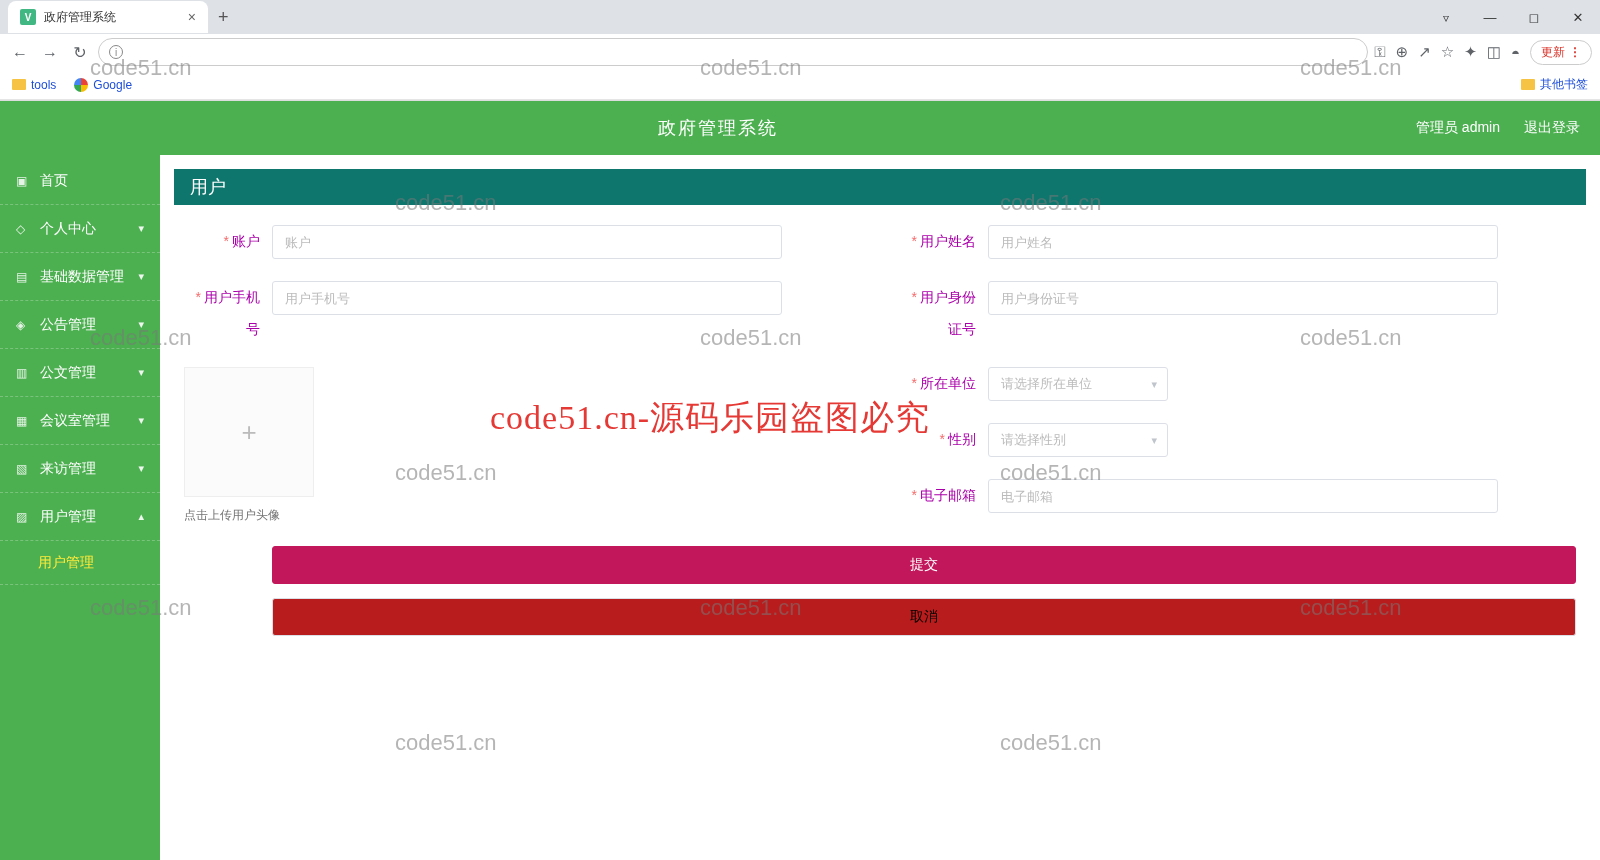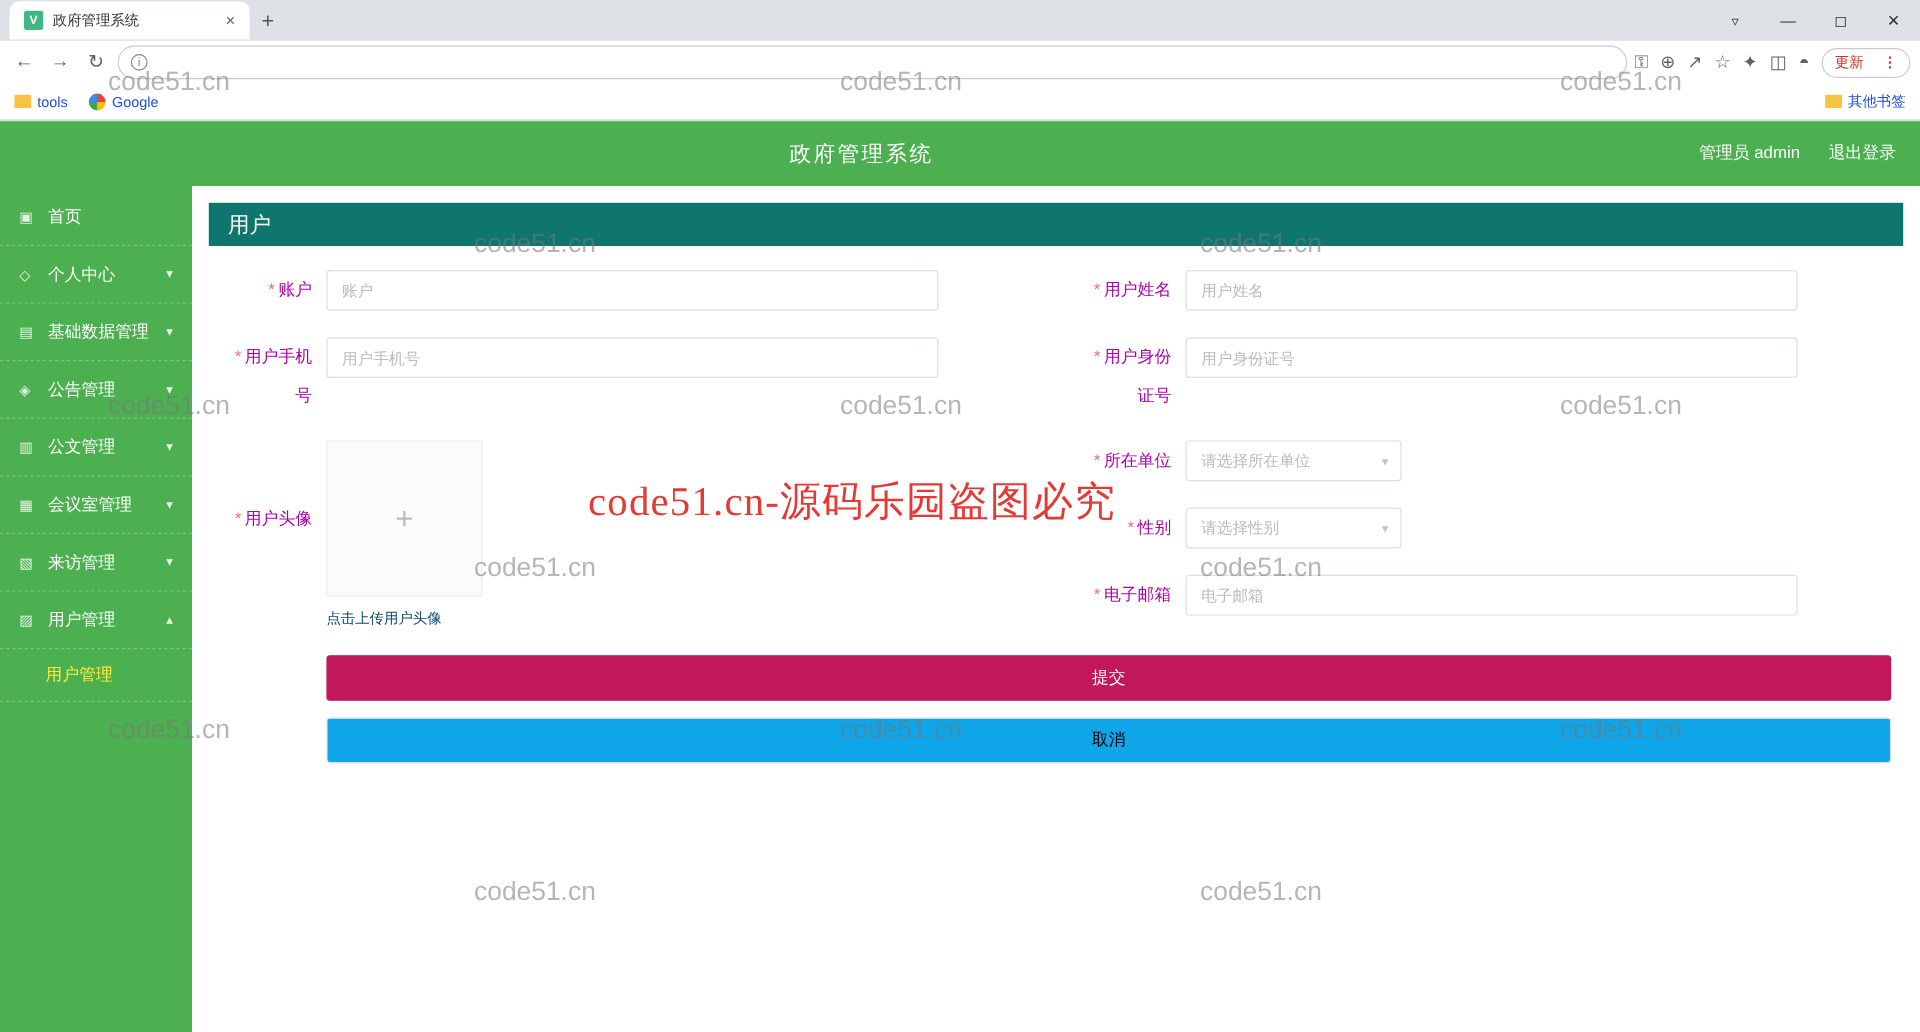--- a/index.html
+++ b/index.html
@@ -17,7 +17,7 @@
 .url-bar { flex: 1; display: flex; align-items: center; height: 28px; border: 1px solid #ccc; border-radius: 14px; padding: 0 10px; font-size: 13px; color: #555; gap: 6px; }
 .url-bar .info-icon { width:14px; height:14px; border:1px solid #888; border-radius:50%; display:flex; align-items:center; justify-content:center; font-size:10px; color:#888;}
 .nav-right { display: flex; align-items: center; gap: 10px; color: #5f6368; font-size: 15px; }
-.update-pill { border: 1px solid #ccc; border-radius: 14px; padding: 3px 10px; font-size: 12px; color: #d93025; display:flex; align-items:center; gap:16px;}
+.update-pill { border: 1px solid #ccc; border-radius: 14px; padding: 3px 10px; font-size: 12px; color: #d93025; display:flex; align-items:center; gap:4px;}
 .update-pill .dots{color:#d93025;font-weight:bold;}
 .bookmarks-bar { display: flex; align-items: center; height: 30px; padding: 0 12px; gap: 18px; font-size: 12px; color: #1d4ed8; justify-content: space-between; border-bottom:1px solid #e5e5e5;}
 .bookmarks-left { display:flex; gap:18px; align-items:center;}

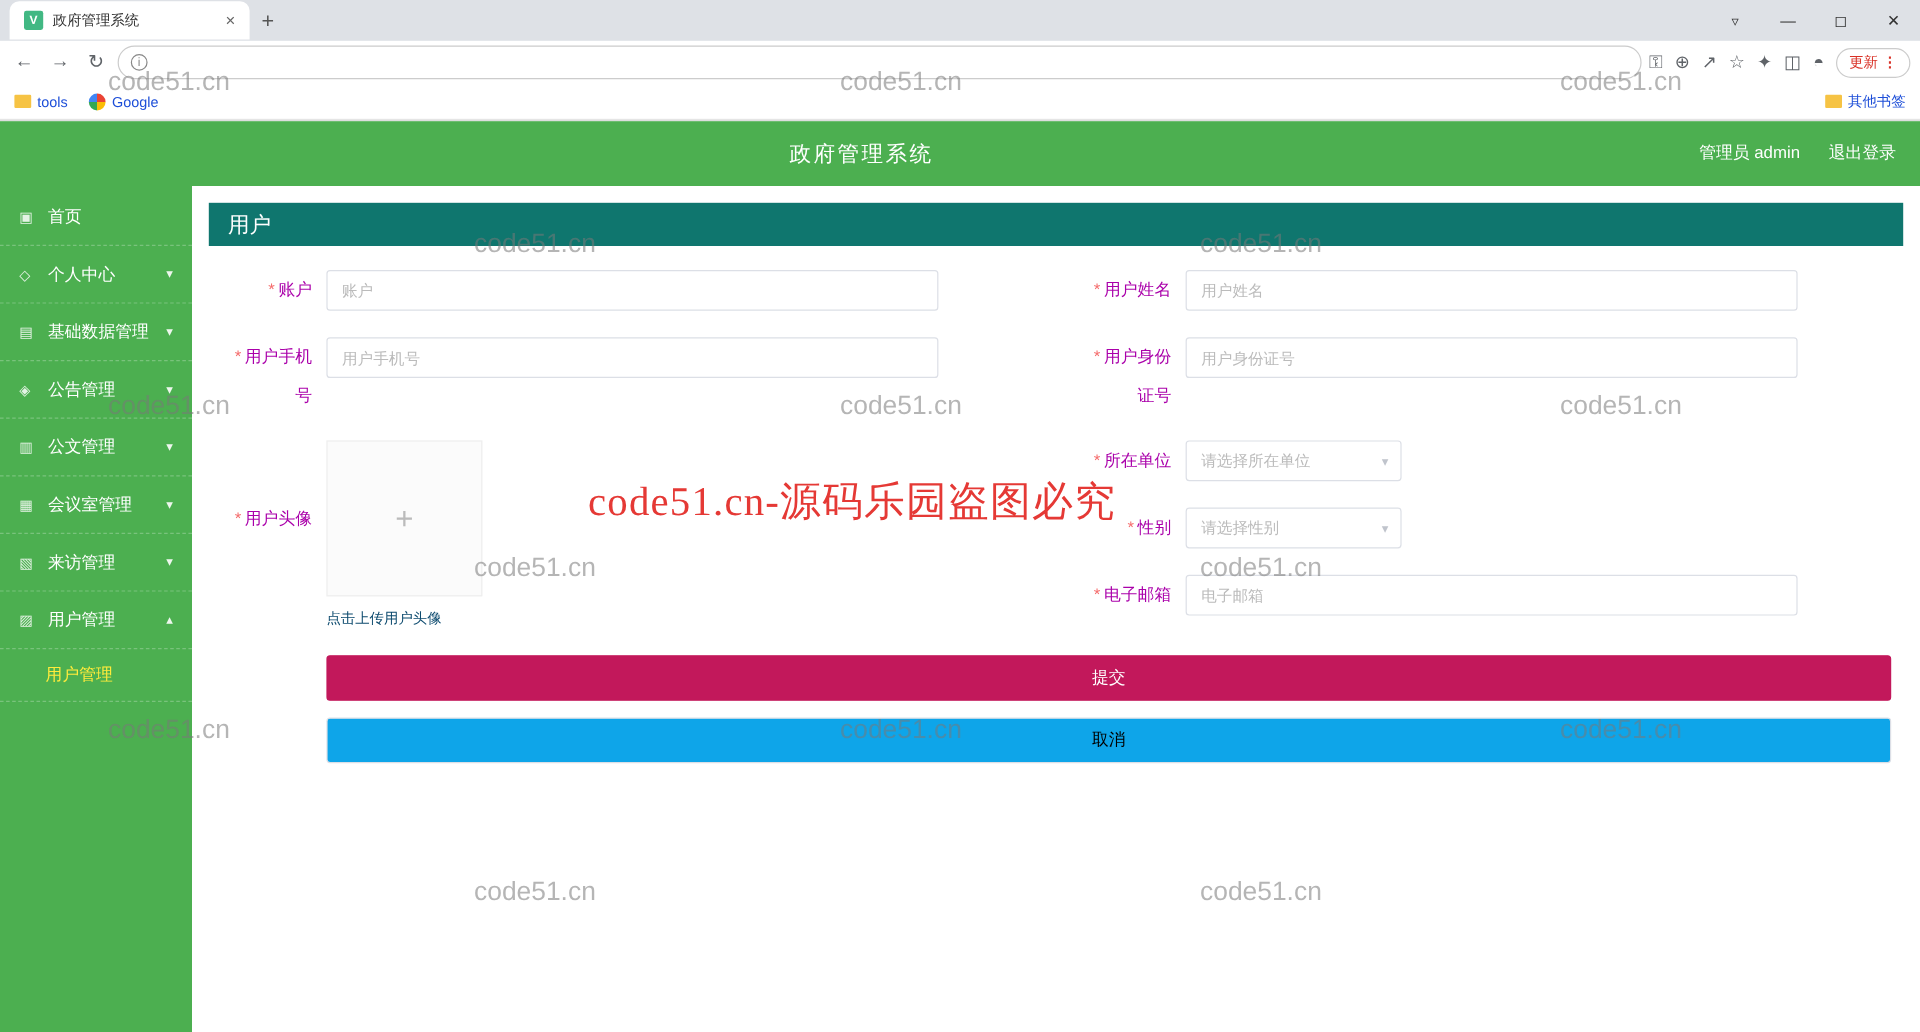--- a/index.html
+++ b/index.html
@@ -208,7 +208,6 @@
 
       <div class="form-row">
         <div class="form-col">
-          <div class="form-label" style="line-height:130px"><span class="req">*</span><span>用户头像</span></div>
           <div class="form-control">
             <div class="upload-box">
                   <span>+</span>

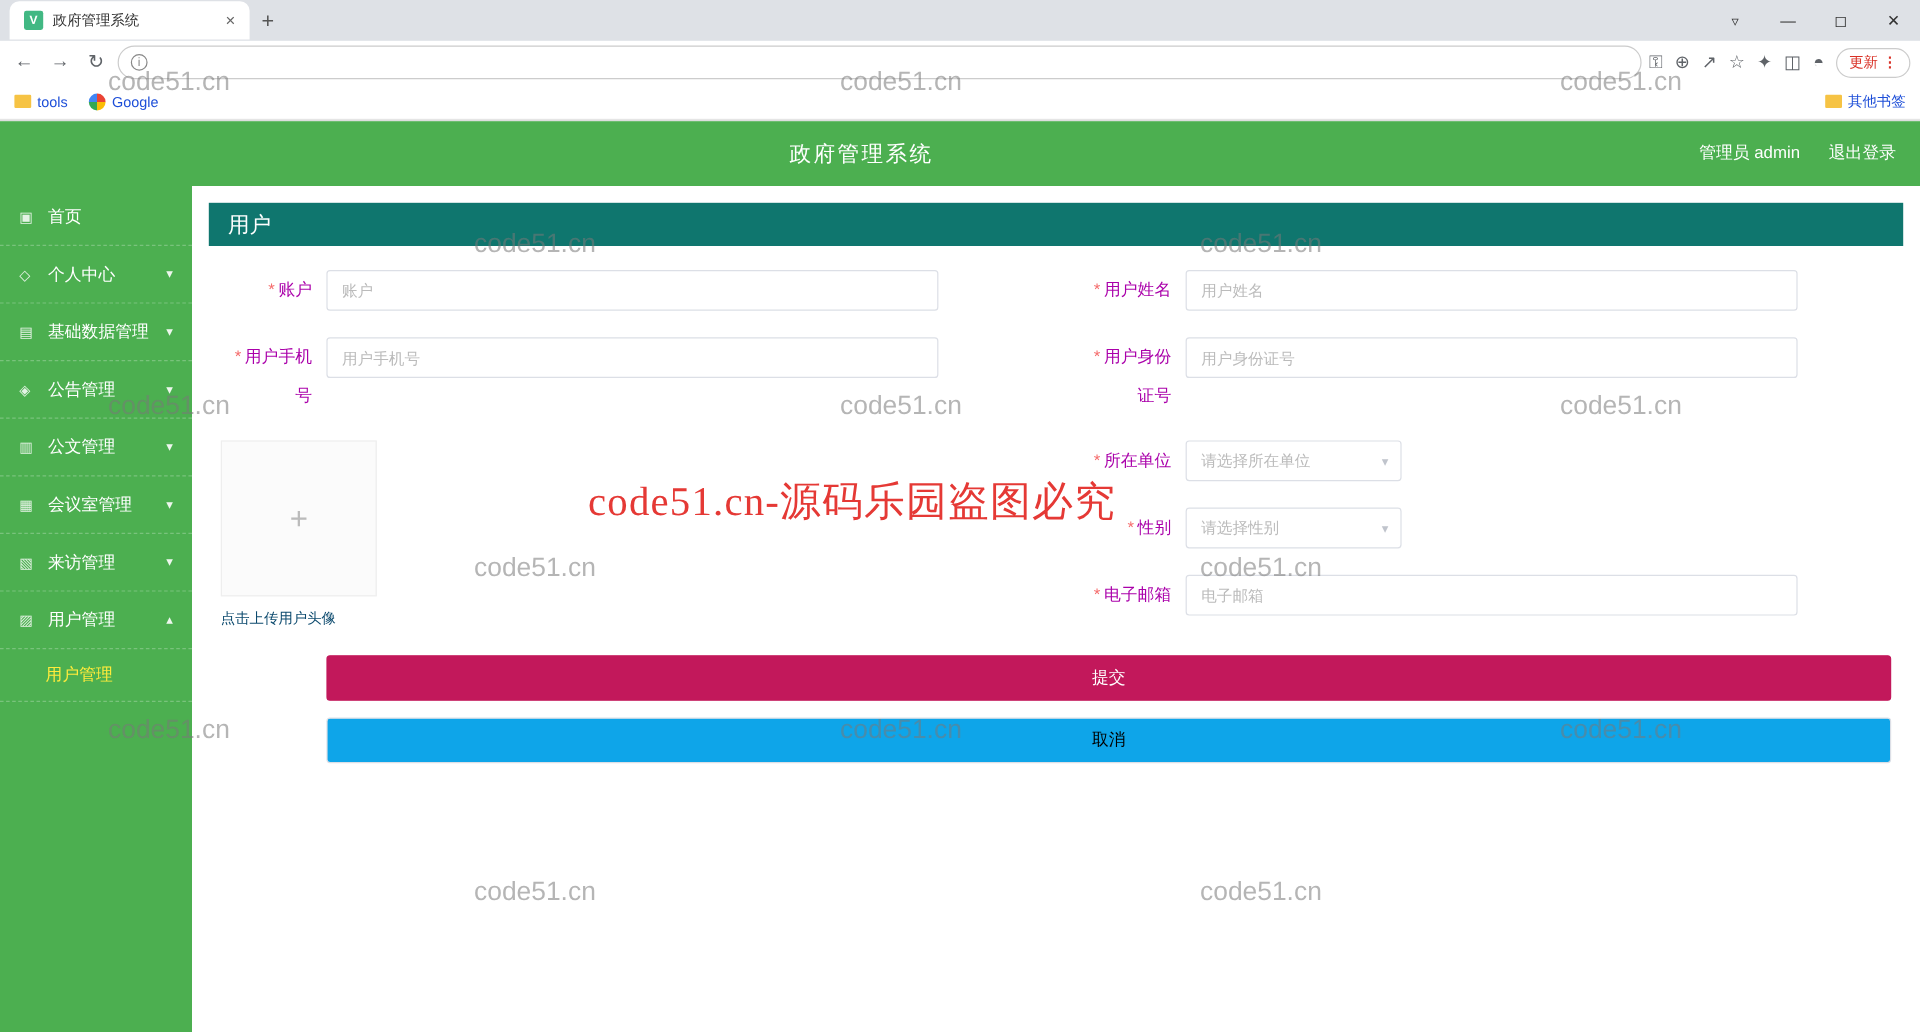--- a/index.html
+++ b/index.html
@@ -56,7 +56,7 @@
 .select { width: 180px; height: 34px; border: 1px solid #dcdfe6; border-radius: 3px; padding: 0 28px 0 12px; font-size: 13px; color: #bbb; display: flex; align-items: center; position: relative; cursor: pointer; background:#fff;}
 .select .sel-caret { position: absolute; right: 10px; color: #c0c4cc; font-size: 11px; }
 .upload-box { width: 130px; height: 130px; border: 1px solid #eee; background: #fbfbfb; display: flex; align-items: center; justify-content: center; color: #bbb; font-size: 26px; cursor: pointer; }
-.upload-hint { font-size: 12px; color: #0c4a6e; margin-top: 10px; }
+.upload-hint { font-size: 12px; color: #737373; margin-top: 10px; }
 .btn-row { display: flex; gap: 14px; padding-left: 88px; margin-top: 10px; flex-direction: column; }
 .btn { height: 38px; padding: 0 22px; border-radius: 3px; font-size: 14px; cursor: pointer; border: 1px solid #dcdfe6; background: #0ea5e9; }
 .btn-primary { background: #c2185b; color: #fff; border-color: #c2185b; }

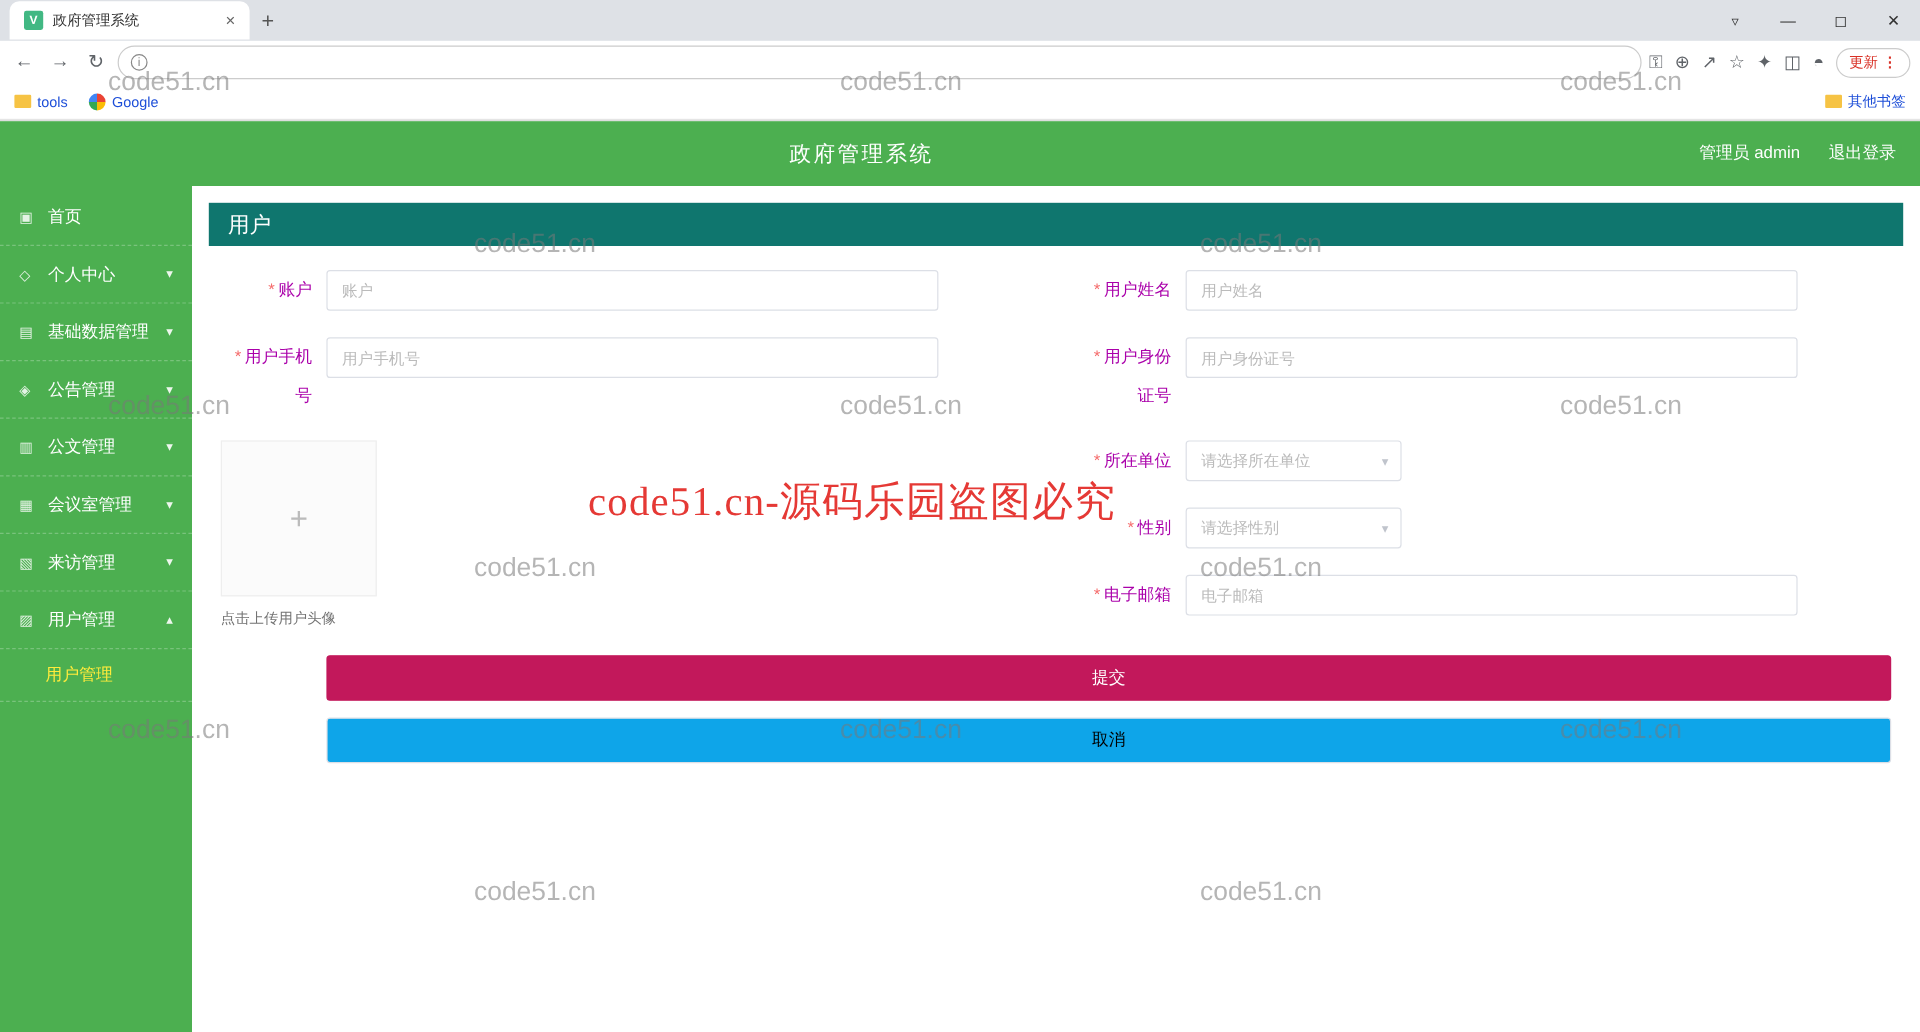--- a/index.html
+++ b/index.html
@@ -58,7 +58,7 @@
 .upload-box { width: 130px; height: 130px; border: 1px solid #eee; background: #fbfbfb; display: flex; align-items: center; justify-content: center; color: #bbb; font-size: 26px; cursor: pointer; }
 .upload-hint { font-size: 12px; color: #737373; margin-top: 10px; }
 .btn-row { display: flex; gap: 14px; padding-left: 88px; margin-top: 10px; flex-direction: column; }
-.btn { height: 38px; padding: 0 22px; border-radius: 3px; font-size: 14px; cursor: pointer; border: 1px solid #dcdfe6; background: #0ea5e9; }
+.btn { height: 38px; padding: 0 22px; border-radius: 3px; font-size: 14px; cursor: pointer; border: 1px solid #dcdfe6; background: #b91c1c; }
 .btn-primary { background: #c2185b; color: #fff; border-color: #c2185b; }
 
 

